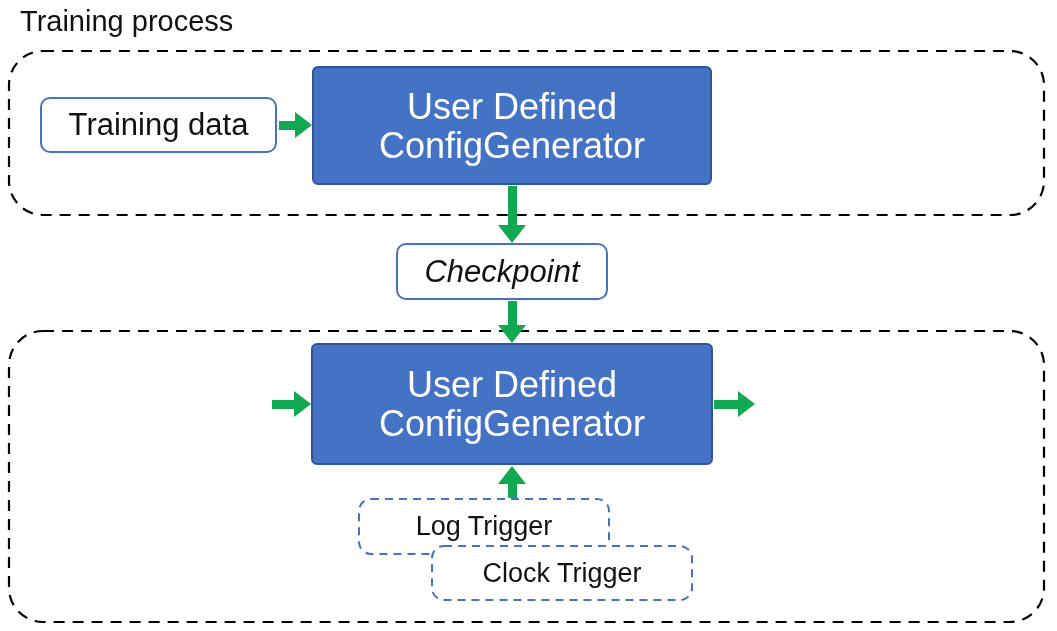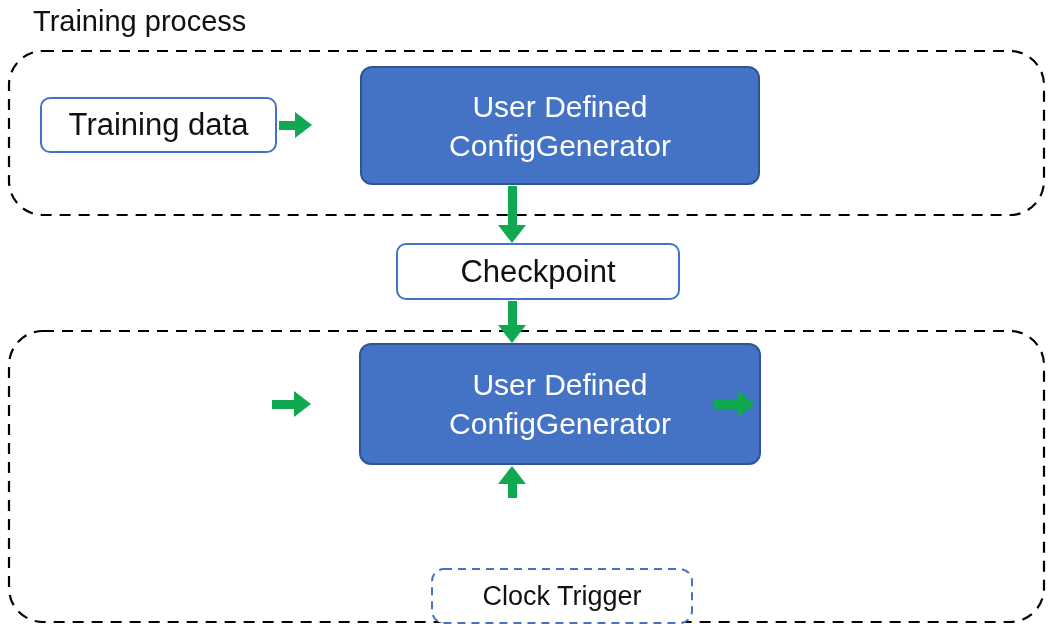--- a/index.html
+++ b/index.html
@@ -12,7 +12,7 @@
     color: var(--text, #111111);
     overflow: hidden;
   }
-  .abs { position: absolute; margin-left: 13px; }
+  .abs { position: absolute; }
 
   
   .section-title {

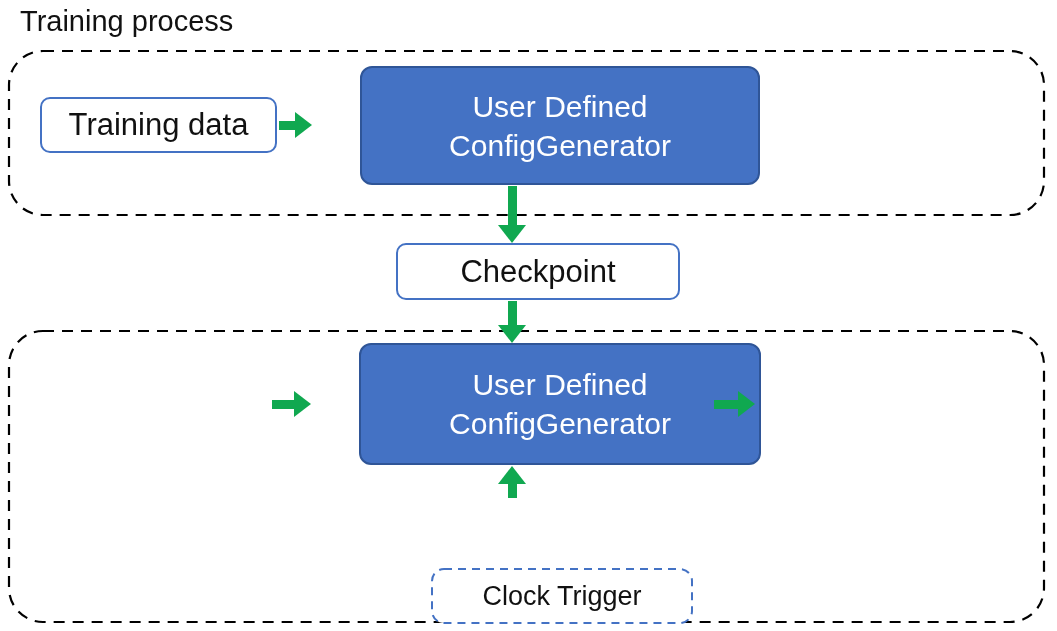--- a/index.html
+++ b/index.html
@@ -47,17 +47,16 @@
     position: absolute;
     background: var(--blue-fill, #4472C4);
     border: 2px solid var(--blue-border, #2F5597);
-    border-radius: 12px;
+    border-radius: 6px;
     display: flex;
     flex-direction: column;
     align-items: center;
     justify-content: center;
     color: #ffffff;
-    font-size: 30px;
+    font-size: 36px;
     line-height: 39px;
     box-sizing: border-box;
     text-align: center;
-    margin-left: 48px;
   }
 
   

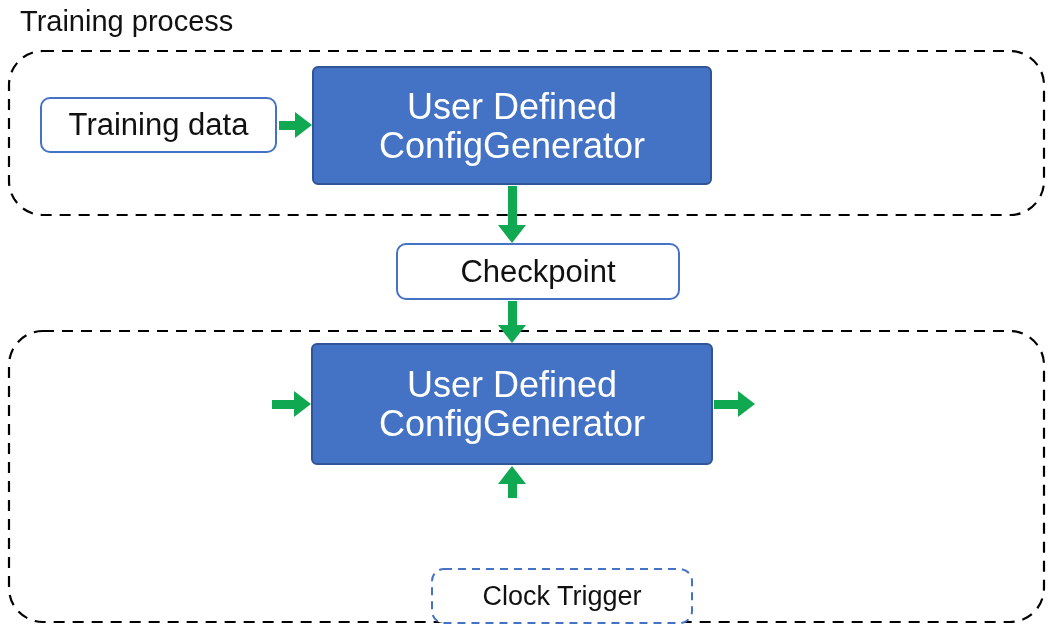--- a/index.html
+++ b/index.html
@@ -135,7 +135,7 @@
     <div class="head-down"></div>
   </div>
 
-  <div class="wbox" style="left:396px; top:243px; width:284px; height:57px;">
+  <div class="wbox" style="left:396px; top:243px; width:212px; height:57px;font-style:italic;">
     <span>Checkpoint</span>
   </div>
 

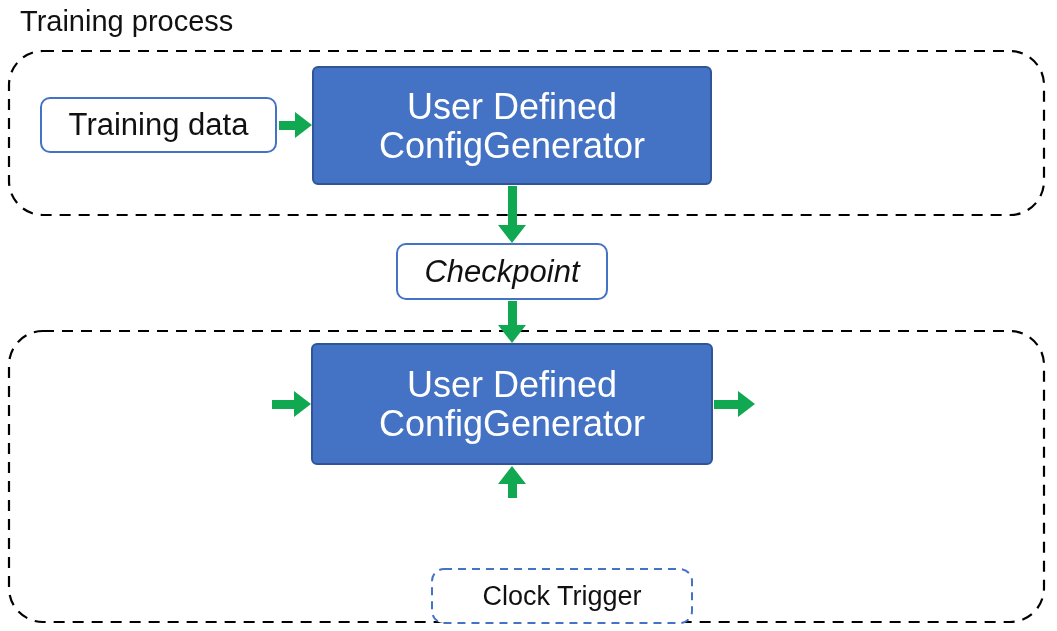--- a/index.html
+++ b/index.html
@@ -166,6 +166,12 @@
     <div class="shaft-v" style="height:14px;"></div>
   </div>
 
+  <div class="trigbox" style="left:358px; top:498px; width:252px; height:57px; z-index:3;">
+    <svg width="252" height="57">
+      <rect x="1" y="1" width="250" height="55" rx="12" stroke-dasharray="8 6"></rect>
+    </svg>
+    <span>Log Trigger</span>
+  </div>
 
   <div class="trigbox" style="left:431px; top:568px; width:262px; height:56px; z-index:4;">
     <svg width="262" height="56">

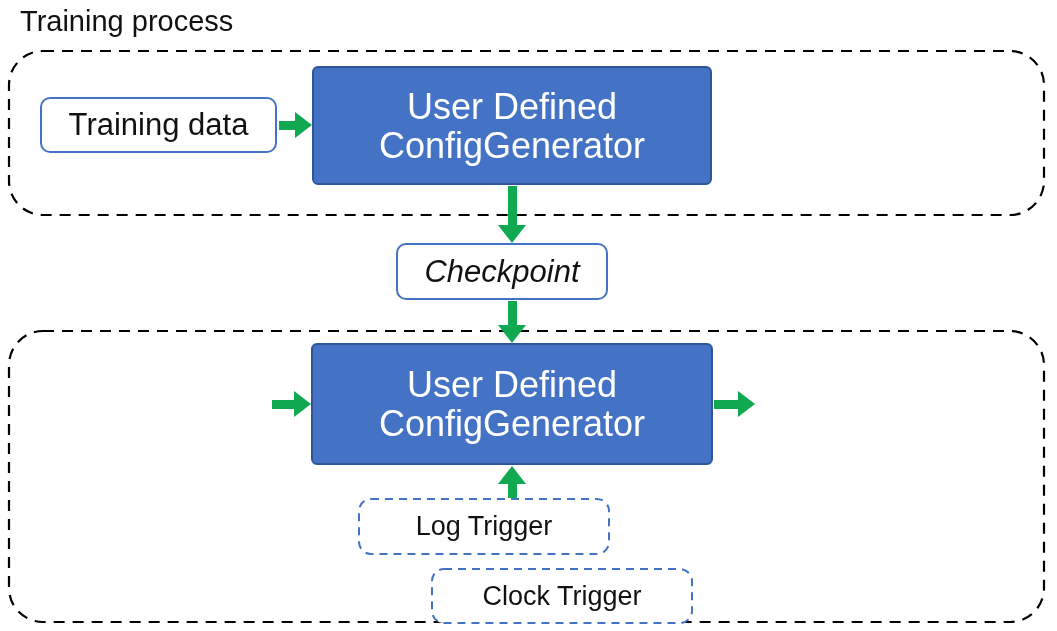--- a/index.html
+++ b/index.html
@@ -173,7 +173,7 @@
     <span>Log Trigger</span>
   </div>
 
-  <div class="trigbox" style="left:431px; top:568px; width:262px; height:56px; z-index:4;">
+  <div class="trigbox" style="left:431px; top:545px; width:262px; height:56px; z-index:4;">
     <svg width="262" height="56">
       <rect x="1" y="1" width="260" height="54" rx="12" stroke-dasharray="8 6"></rect>
     </svg>

